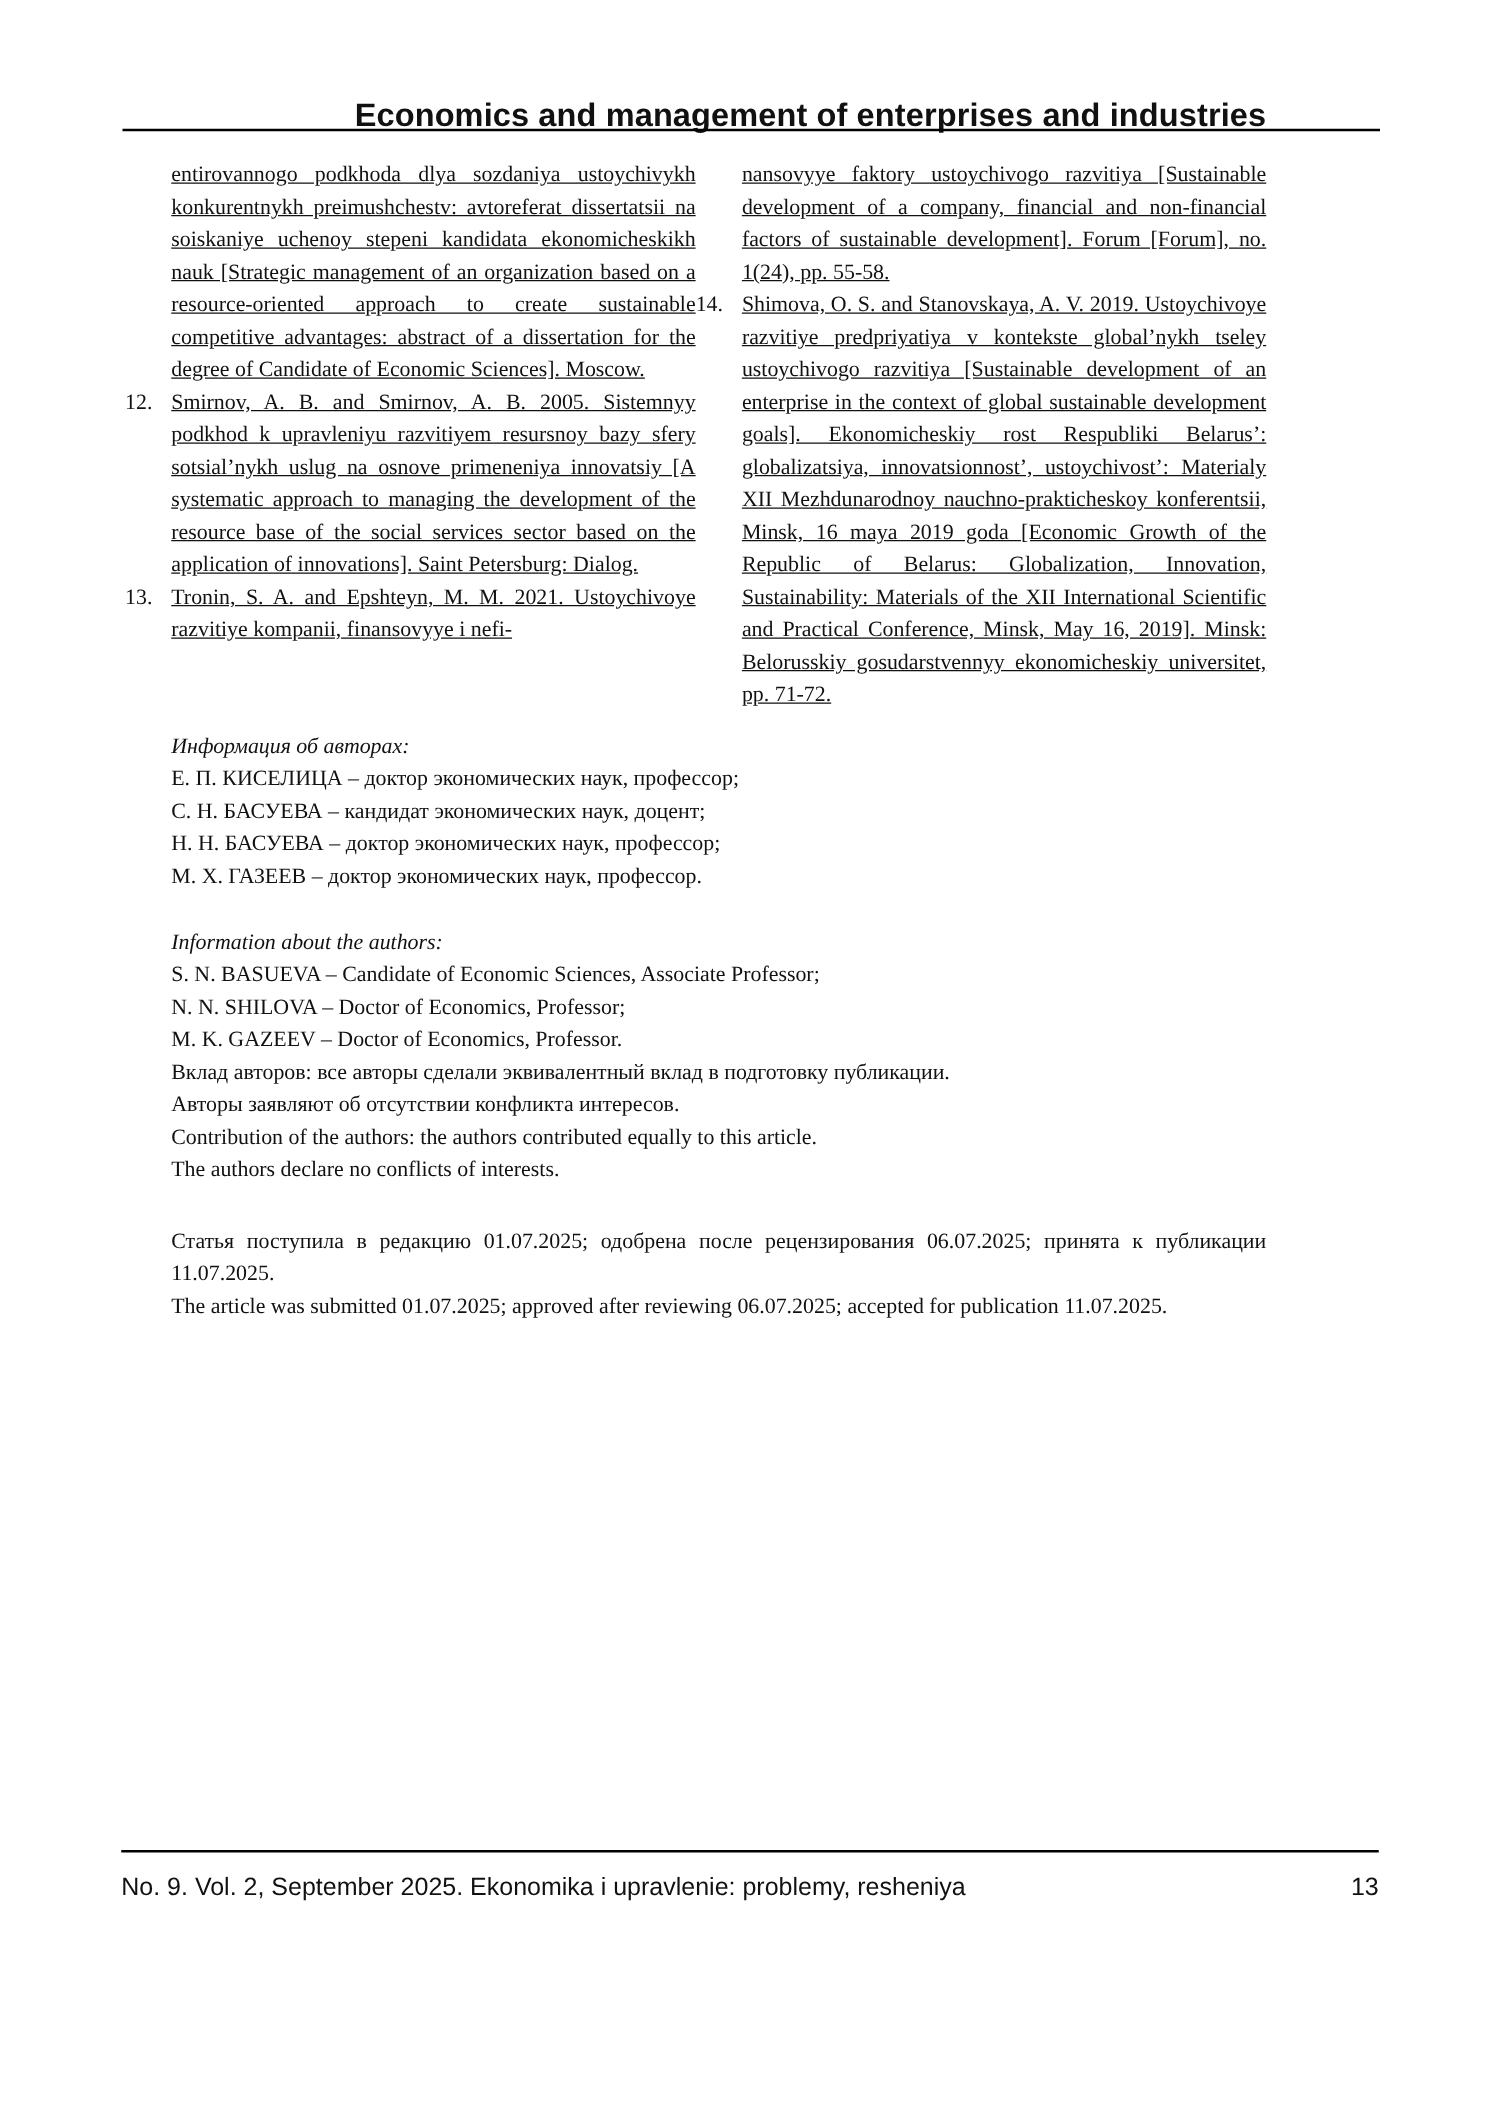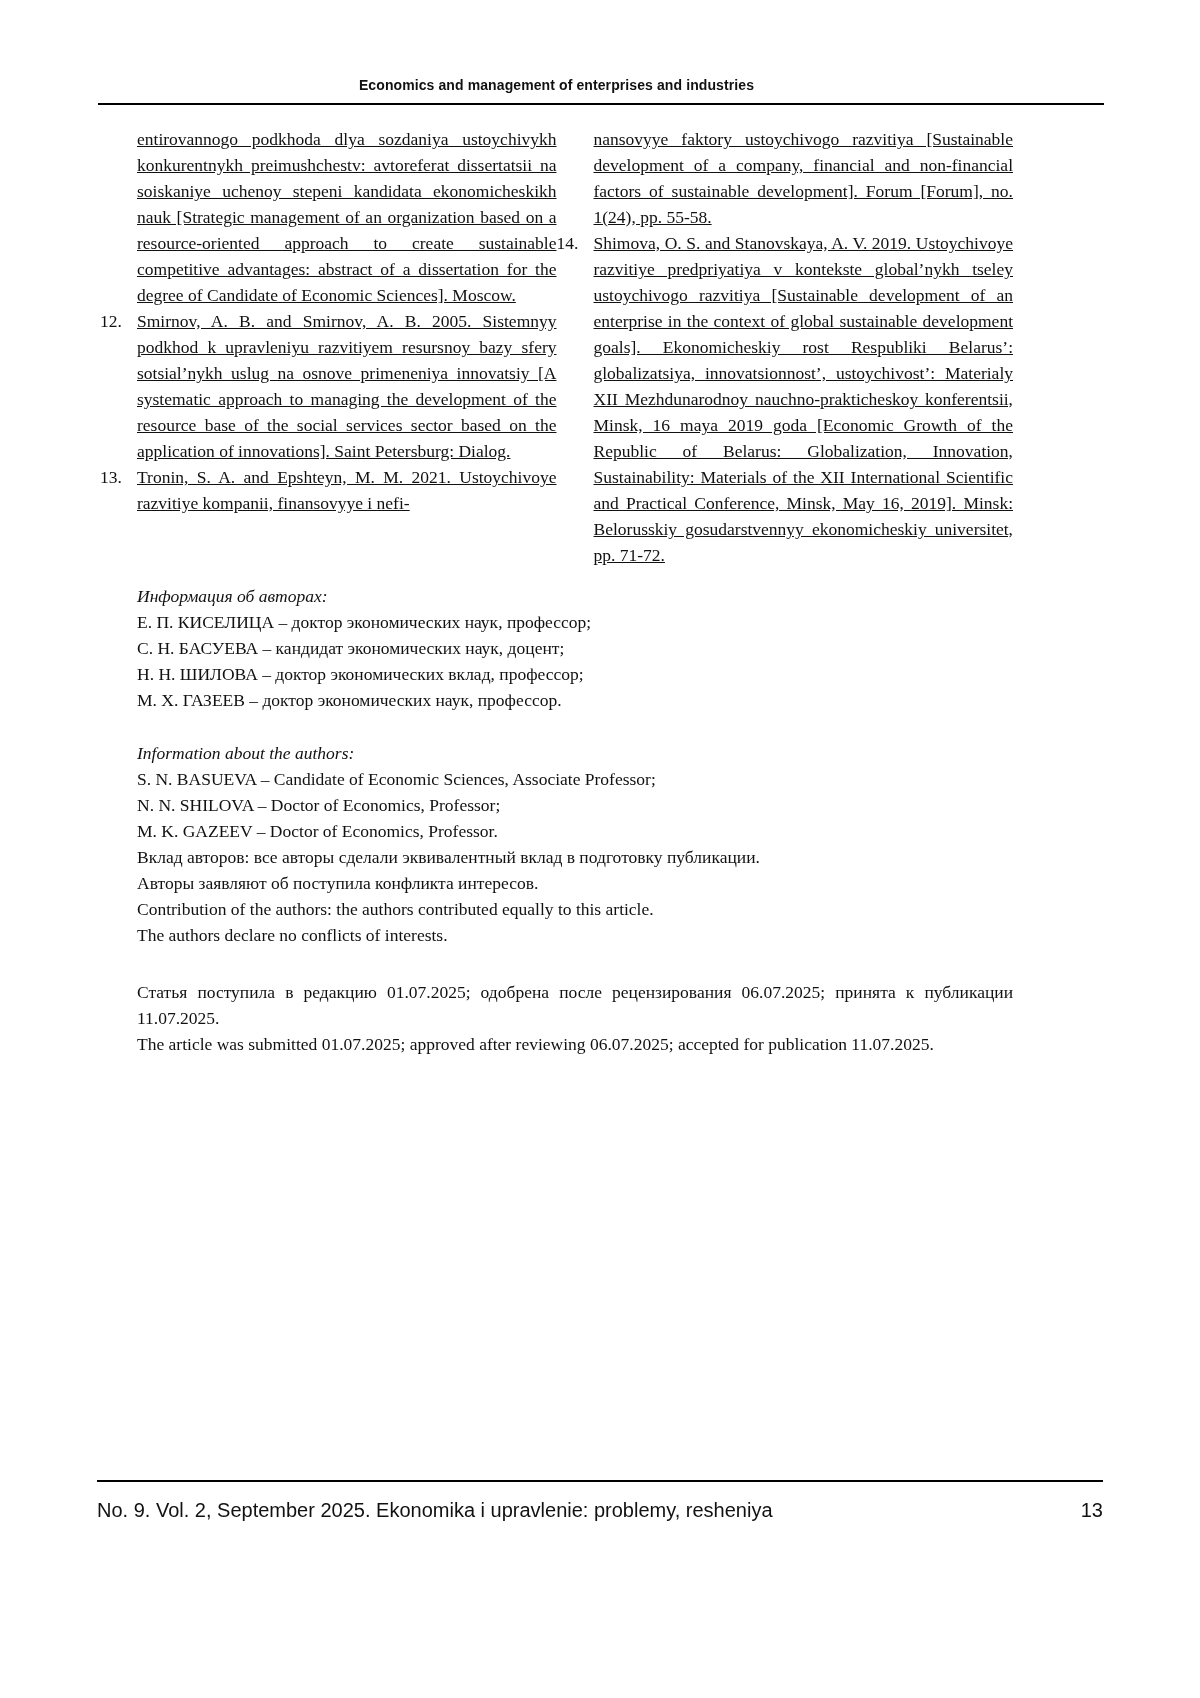--- a/index.html
+++ b/index.html
@@ -22,10 +22,10 @@
     top: 77px;
     left: 100px;
     width: 913px;
-    text-align: center;
+    text-align: right;
     font-family: "Liberation Sans", sans-serif;
     font-weight: 700;
-    font-size: 14px;
+    font-size: 26px;
     letter-spacing: 0.1px;
     white-space: nowrap;
   }

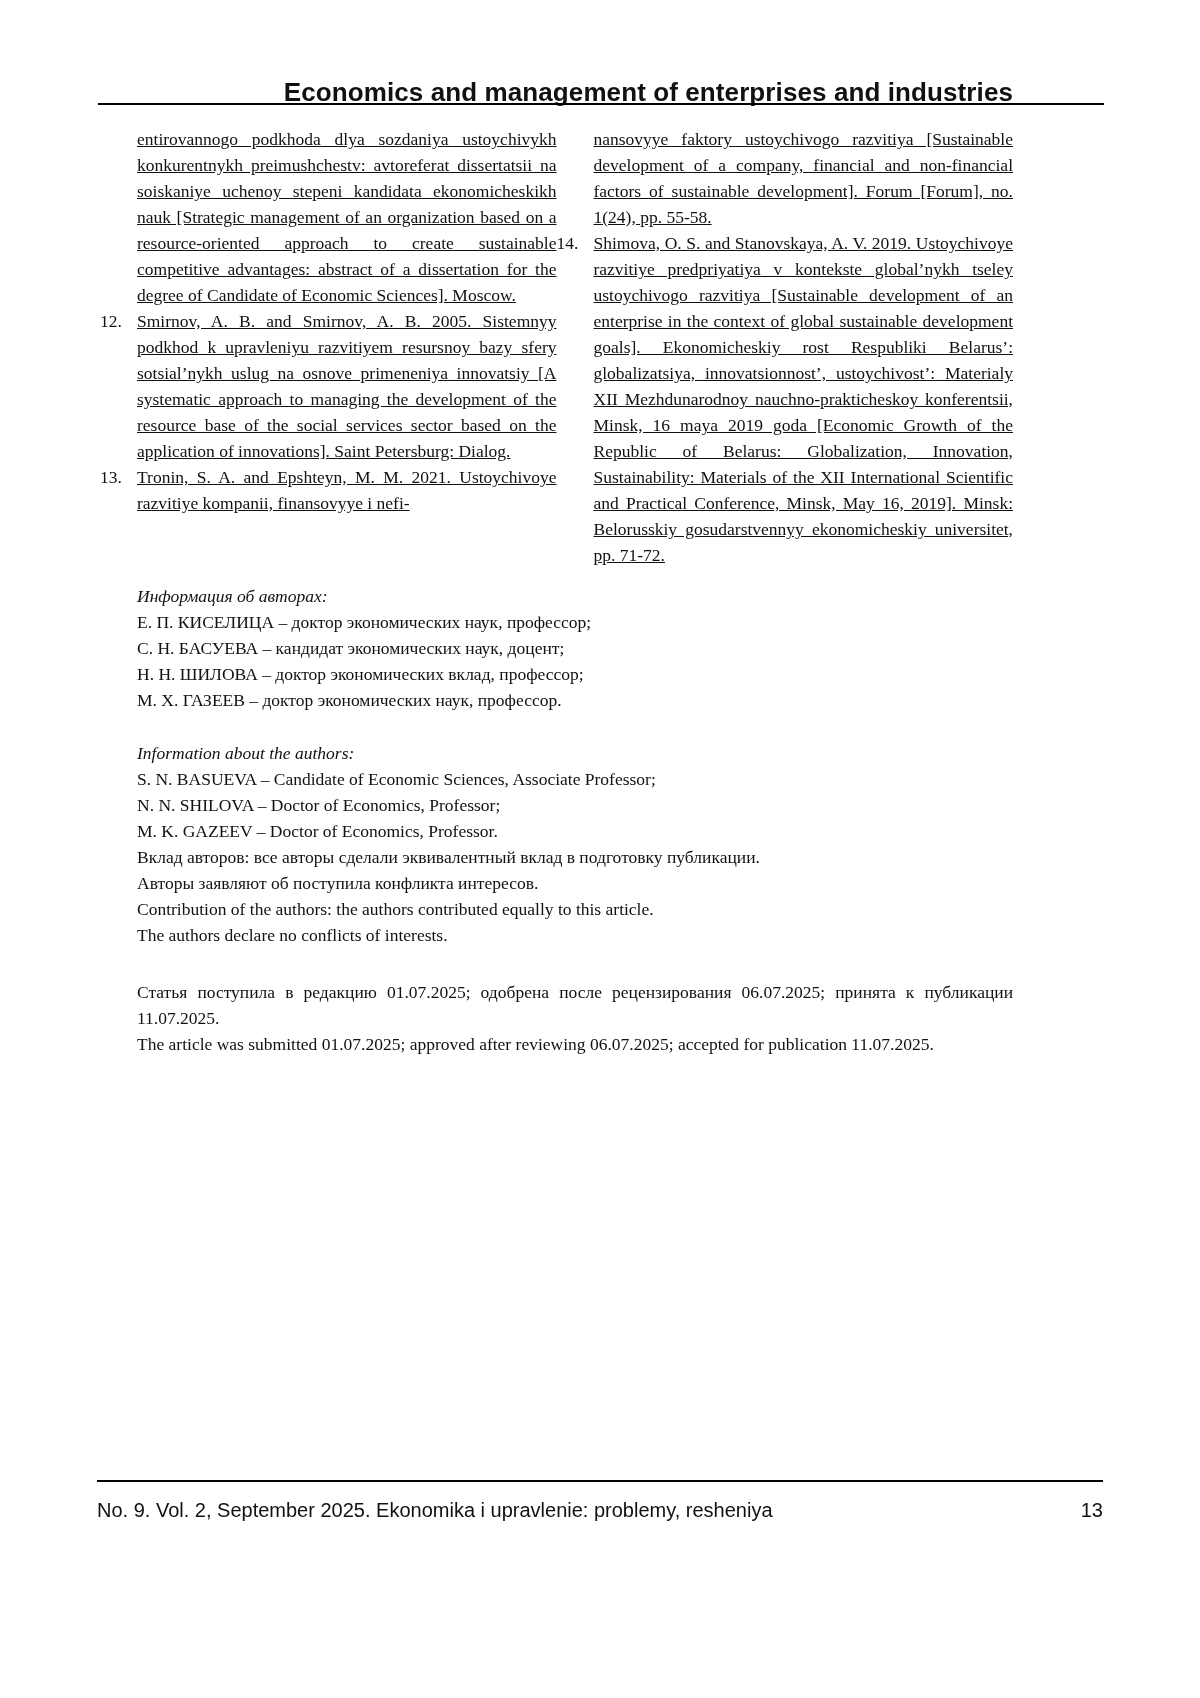--- a/index.html
+++ b/index.html
@@ -135,7 +135,7 @@
       <p class="italic">Информация об авторах:</p>
       <p>Е. П. КИСЕЛИЦА – доктор экономических наук, профессор;</p>
       <p>С. Н. БАСУЕВА – кандидат экономических наук, доцент;</p>
-      <p>Н. Н. ШИЛОВА – доктор экономических вклад, профессор;</p>
+      <p>Н. Н. БАСУЕВА – доктор экономических наук, профессор;</p>
       <p>М. Х. ГАЗЕЕВ – доктор экономических наук, профессор.</p>
     </section>
 

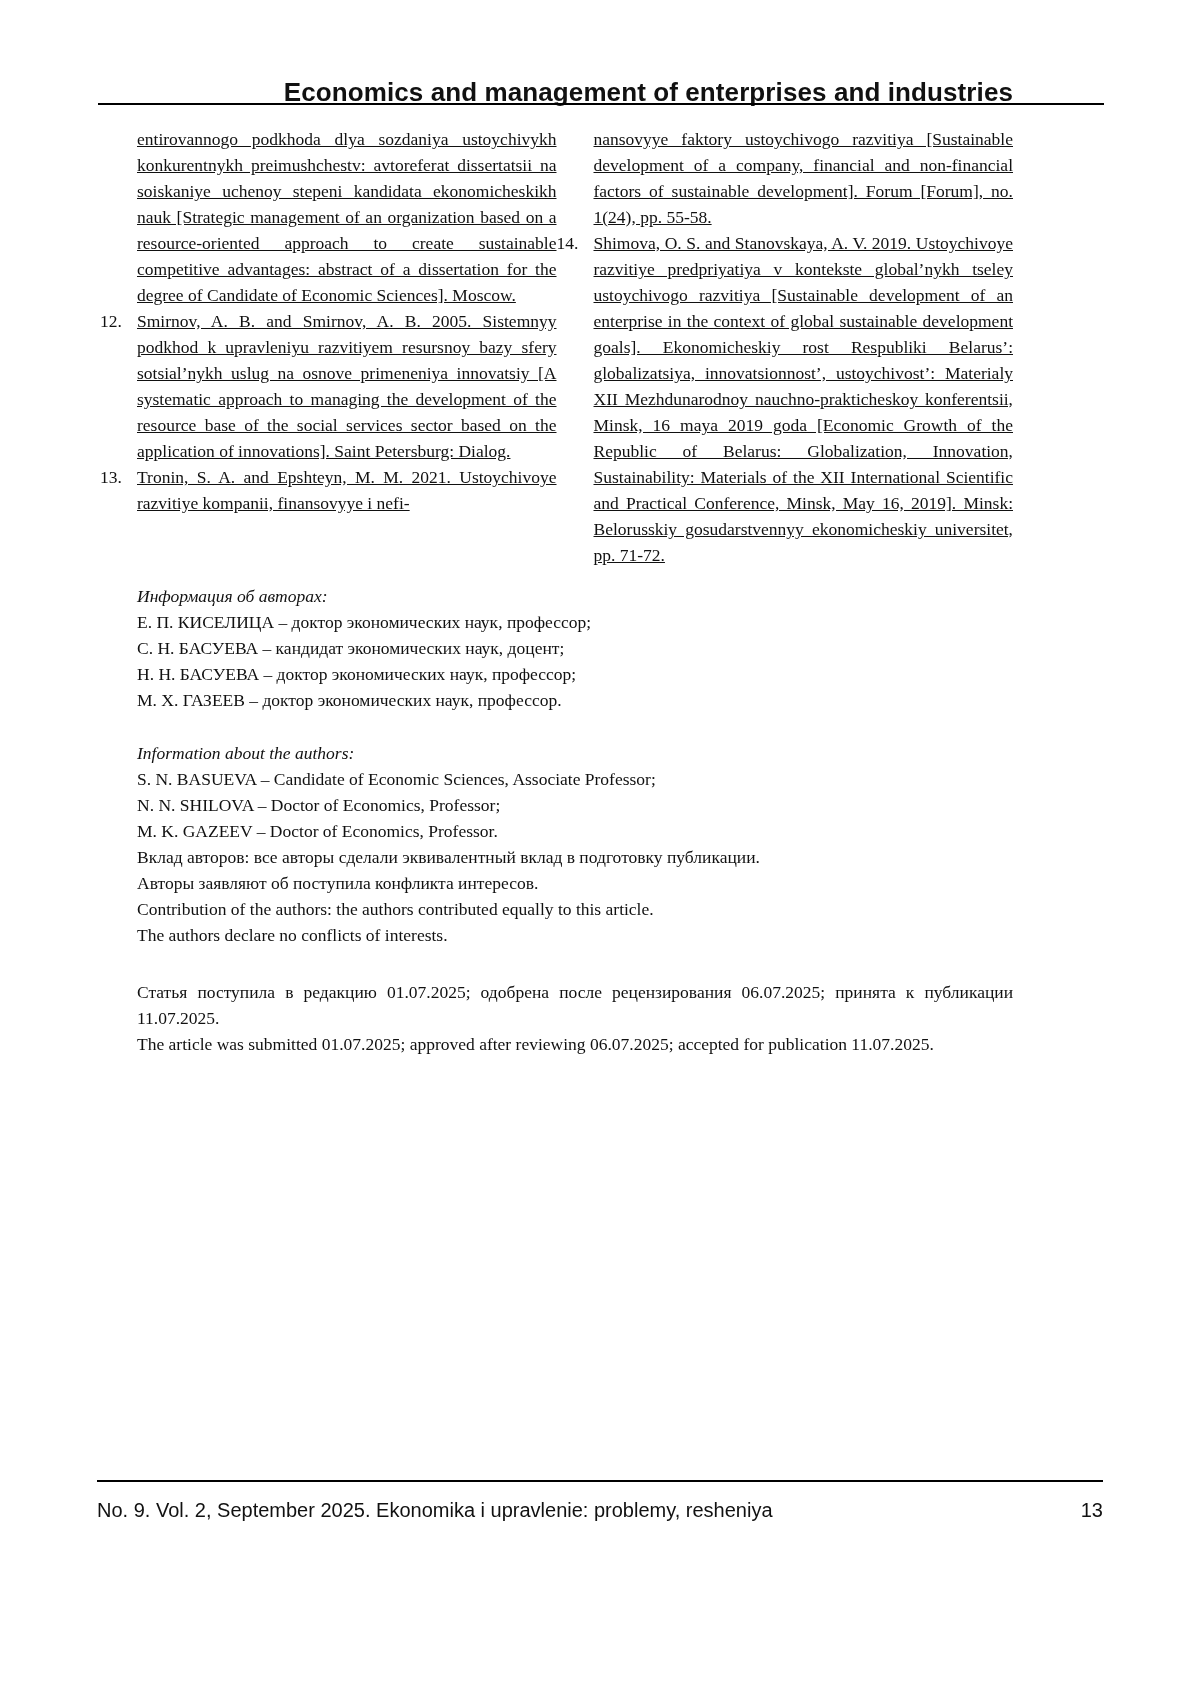--- a/index.html
+++ b/index.html
@@ -148,7 +148,7 @@
 
     <section class="info contribution">
       <p>Вклад авторов: все авторы сделали эквивалентный вклад в подготовку публикации.</p>
-      <p>Авторы заявляют об поступила конфликта интересов.</p>
+      <p>Авторы заявляют об отсутствии конфликта интересов.</p>
       <p>Contribution of the authors: the authors contributed equally to this article.</p>
       <p>The authors declare no conflicts of interests.</p>
     </section>

